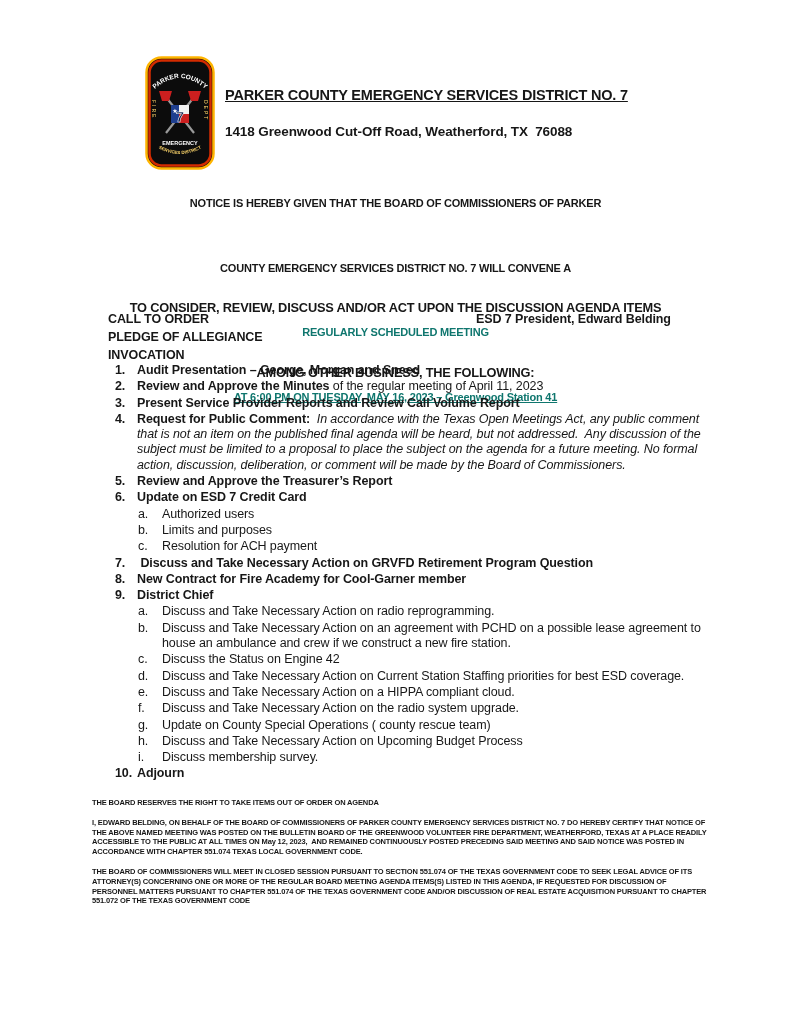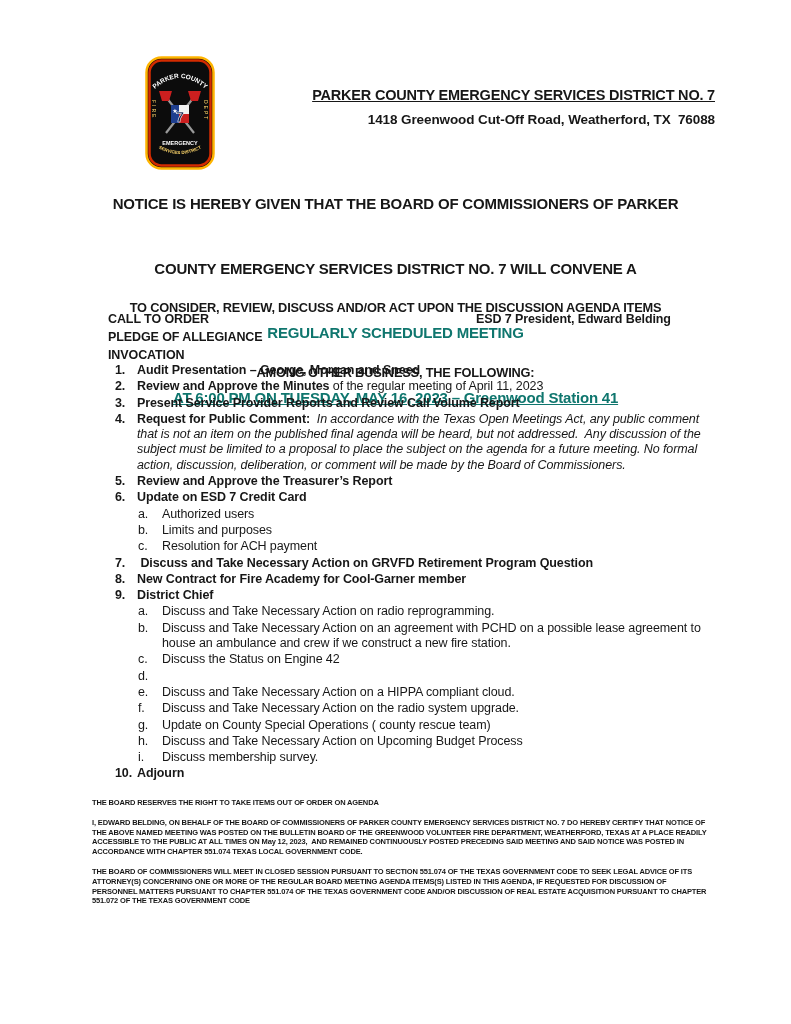--- a/index.html
+++ b/index.html
@@ -8,7 +8,7 @@
 
   
   .logo{position:absolute;left:145px;top:56px;width:70px;height:114px;}
-  .header-text{position:absolute;left:225px;top:86px;width:490px;text-align:right;}
+  .header-text{position:absolute;left:225px;top:86px;width:490px;text-align:left;}
   .org-title{display:inline-block;font-size:14.5px;font-weight:700;letter-spacing:-0.2px;
              text-decoration:underline;white-space:pre;}
   .address{margin-top:8px;font-size:13.5px;font-weight:700;letter-spacing:-0.1px;white-space:pre;}

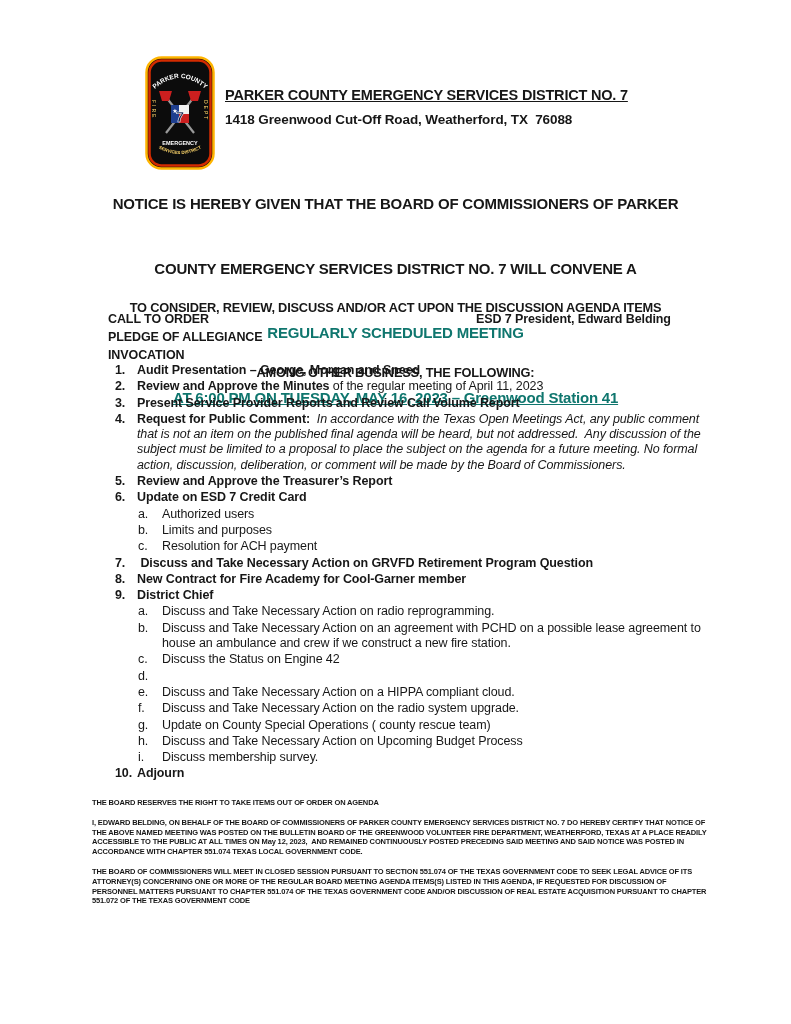--- a/index.html
+++ b/index.html
@@ -11,7 +11,7 @@
   .header-text{position:absolute;left:225px;top:86px;width:490px;text-align:left;}
   .org-title{display:inline-block;font-size:14.5px;font-weight:700;letter-spacing:-0.2px;
              text-decoration:underline;white-space:pre;}
-  .address{margin-top:8px;font-size:13.5px;font-weight:700;letter-spacing:-0.1px;white-space:pre;}
+  .address{margin-top:20px;font-size:13.5px;font-weight:700;letter-spacing:-0.1px;white-space:pre;}
 
   
   .notice{position:absolute;left:0;top:150px;width:791px;text-align:center;

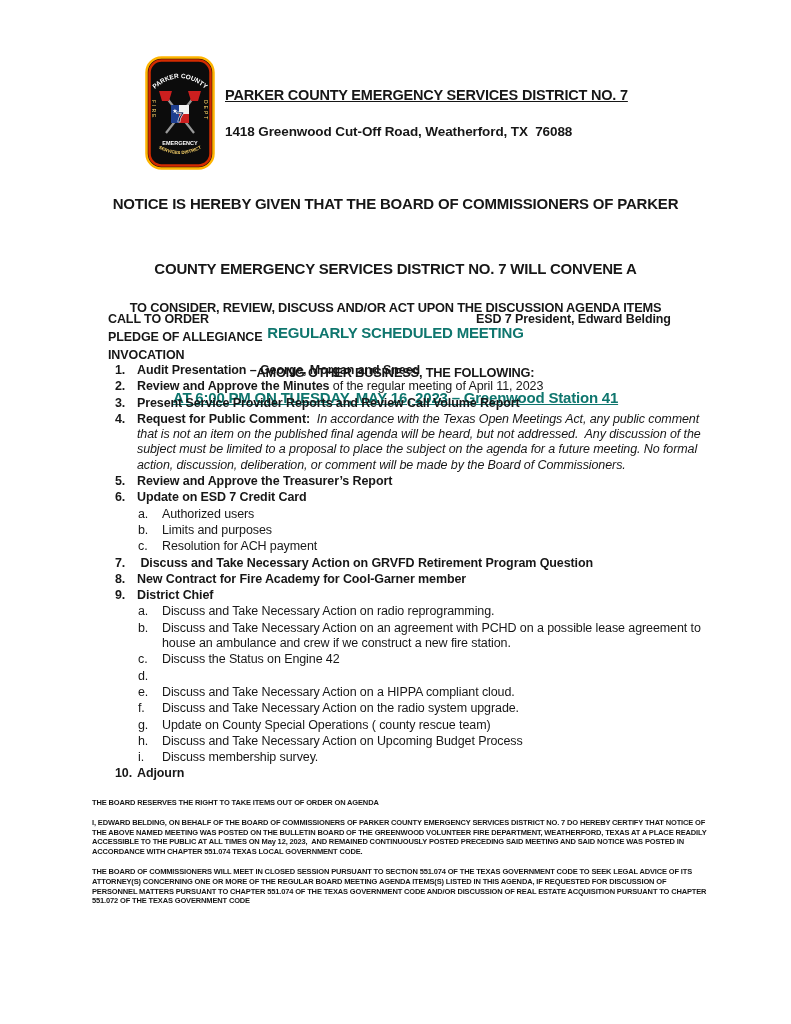--- a/index.html
+++ b/index.html
@@ -15,7 +15,7 @@
 
   
   .notice{position:absolute;left:0;top:150px;width:791px;text-align:center;
-          font-weight:700;font-size:15px;letter-spacing:-0.2px;line-height:21.5px;white-space:pre;}
+          font-weight:700;font-size:11px;letter-spacing:-0.2px;line-height:21.5px;white-space:pre;}
   .red{color:#0f766e;}
   .u{text-decoration:underline;}
   .purpose{position:absolute;left:0;top:254px;width:791px;text-align:center;

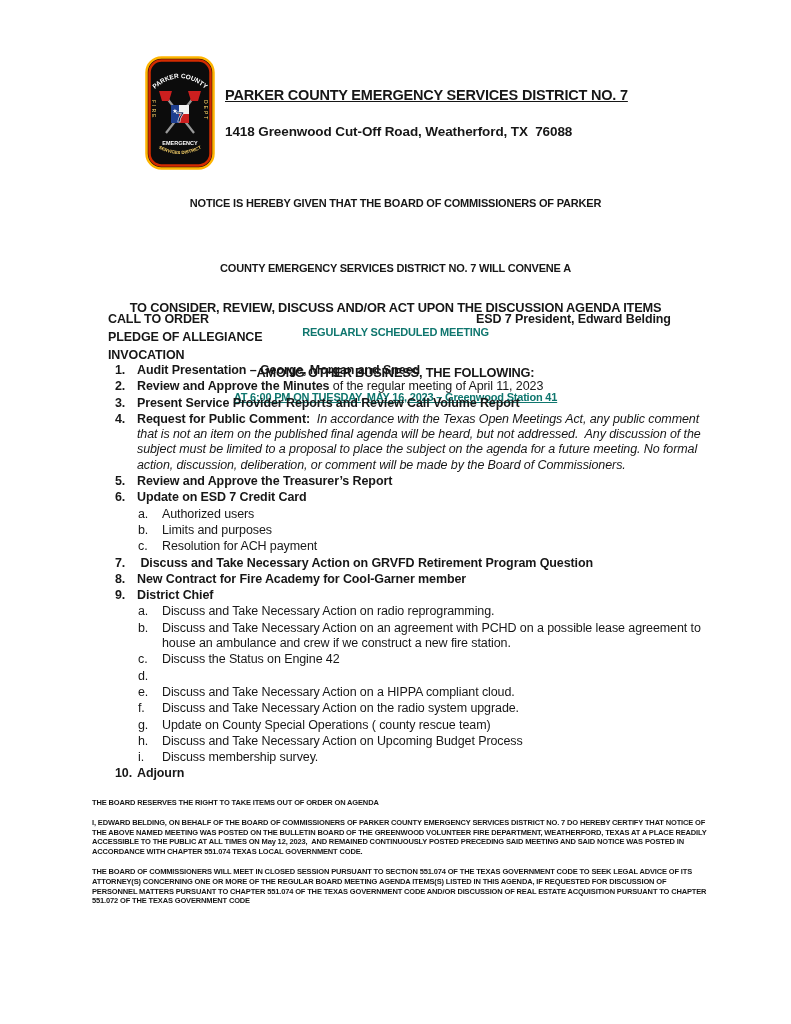--- a/index.html
+++ b/index.html
@@ -168,6 +168,7 @@
       </div>
       <div class="a-row sub">
         <span class="marker">d.</span>
+        <span class="a-text"><span class="seg-r">Discuss and Take Necessary Action on Current Station Staffing priorities for best ESD coverage.</span></span>
       </div>
       <div class="a-row sub">
         <span class="marker">e.</span>

